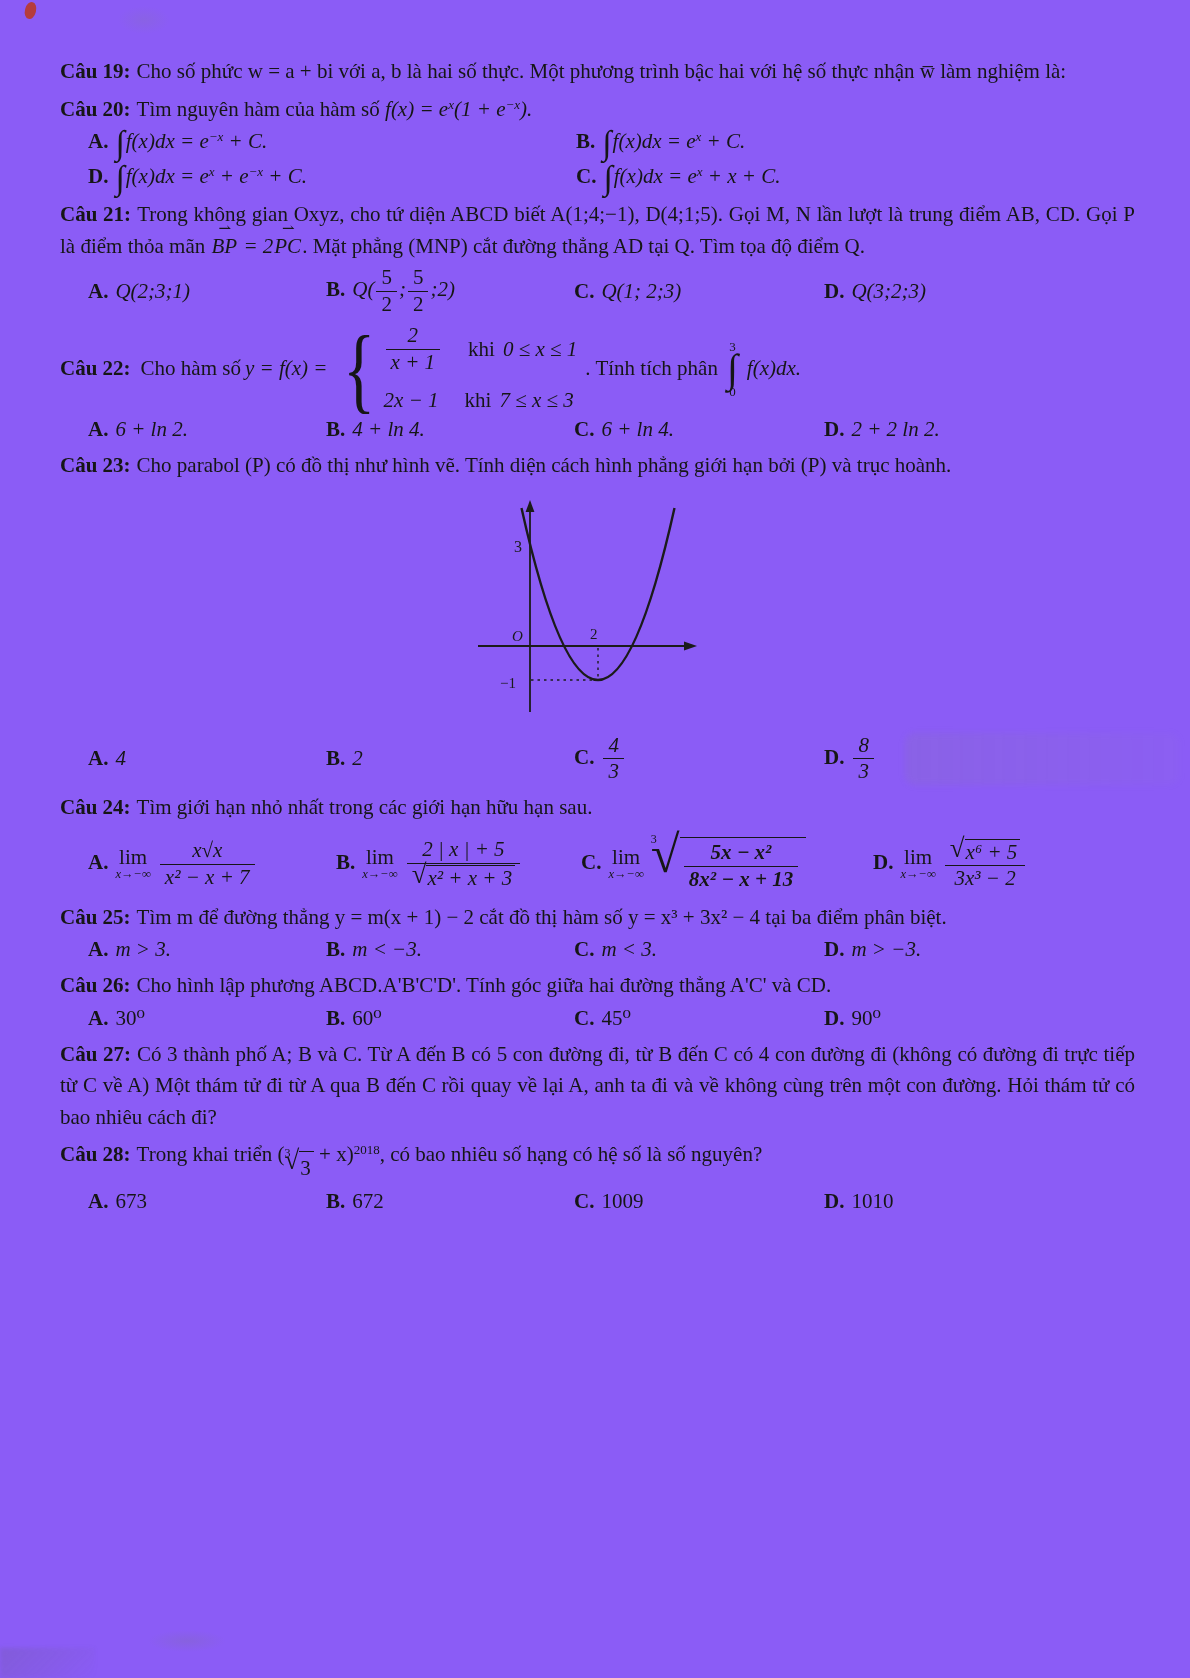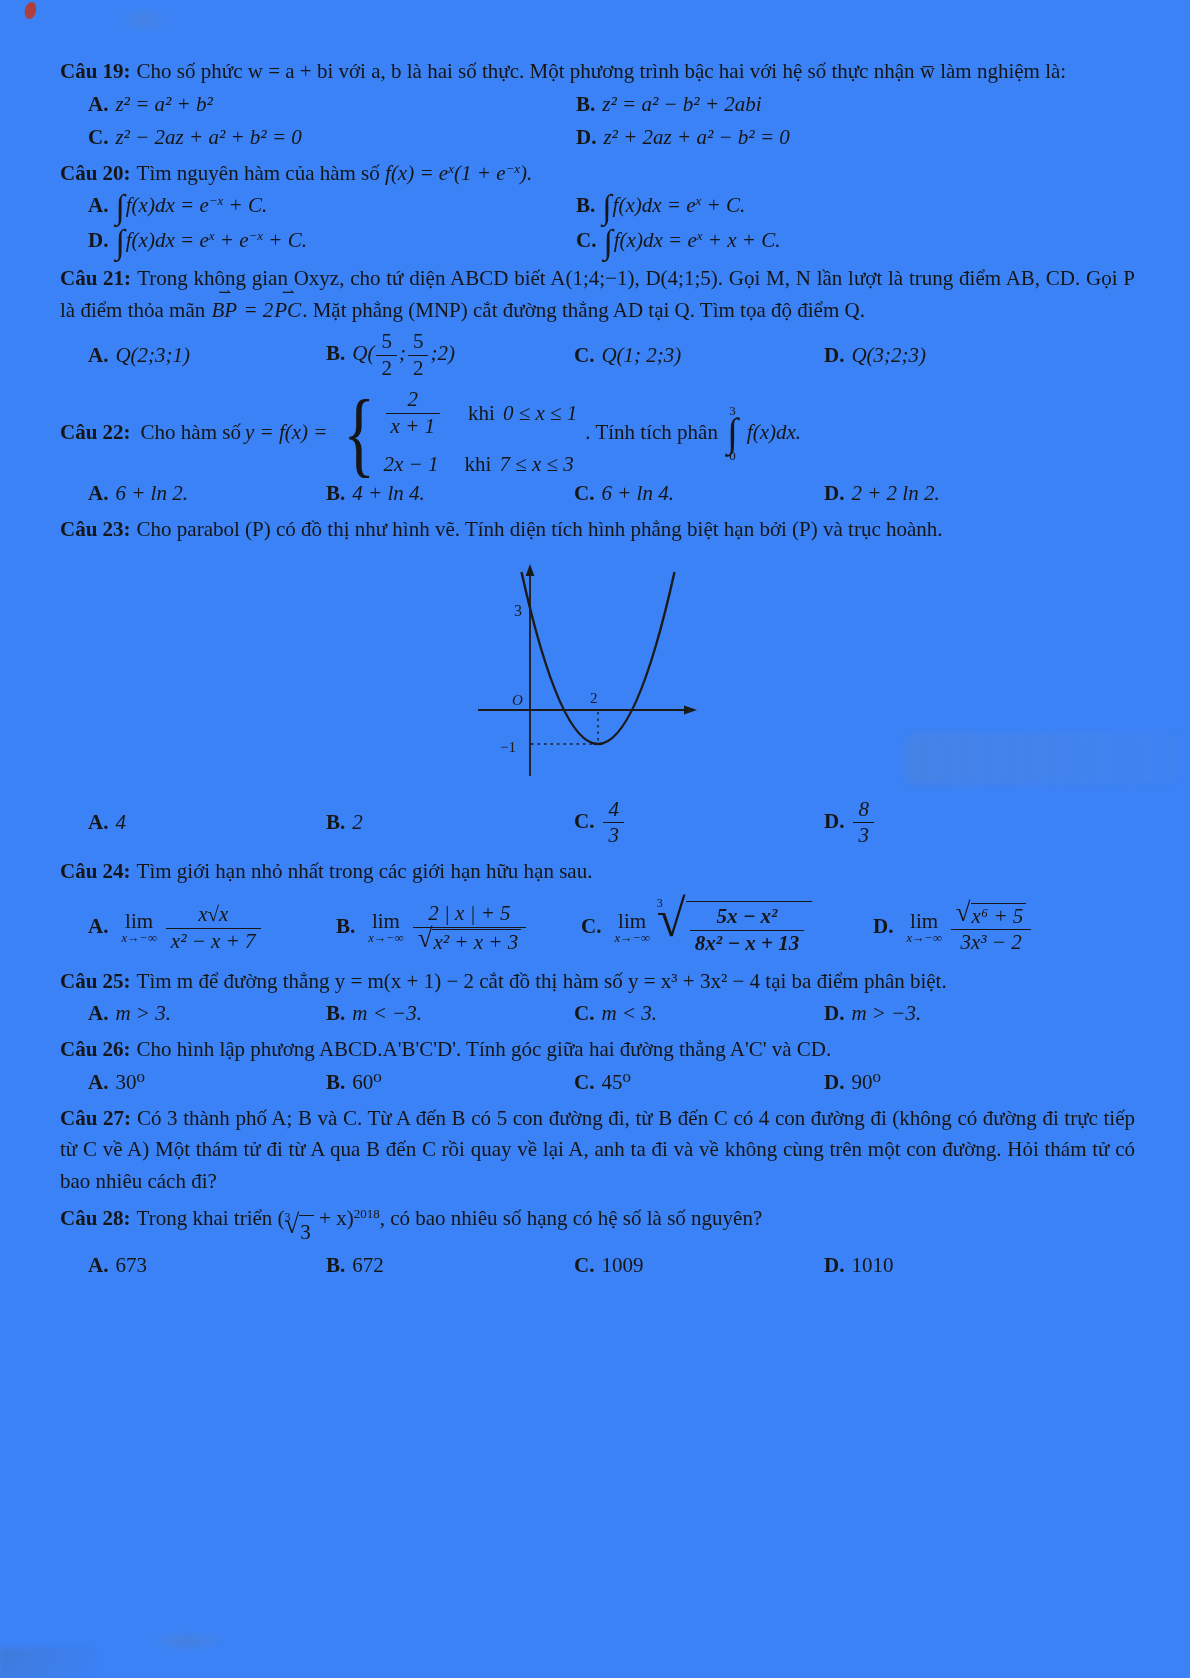--- a/index.html
+++ b/index.html
@@ -10,7 +10,7 @@
     padding:50px 55px 30px 60px;
     font-family:"Liberation Serif","DejaVu Serif",serif;
     font-size:21px;color:#161616;
-    background:#3b82f6;
+    background:#8b5cf6;
   }
   .q{margin:6px 0 2px;line-height:1.5;text-align:justify;}
   .qrow{display:flex;align-items:center;gap:4px;flex-wrap:nowrap;margin:6px 0 2px;}

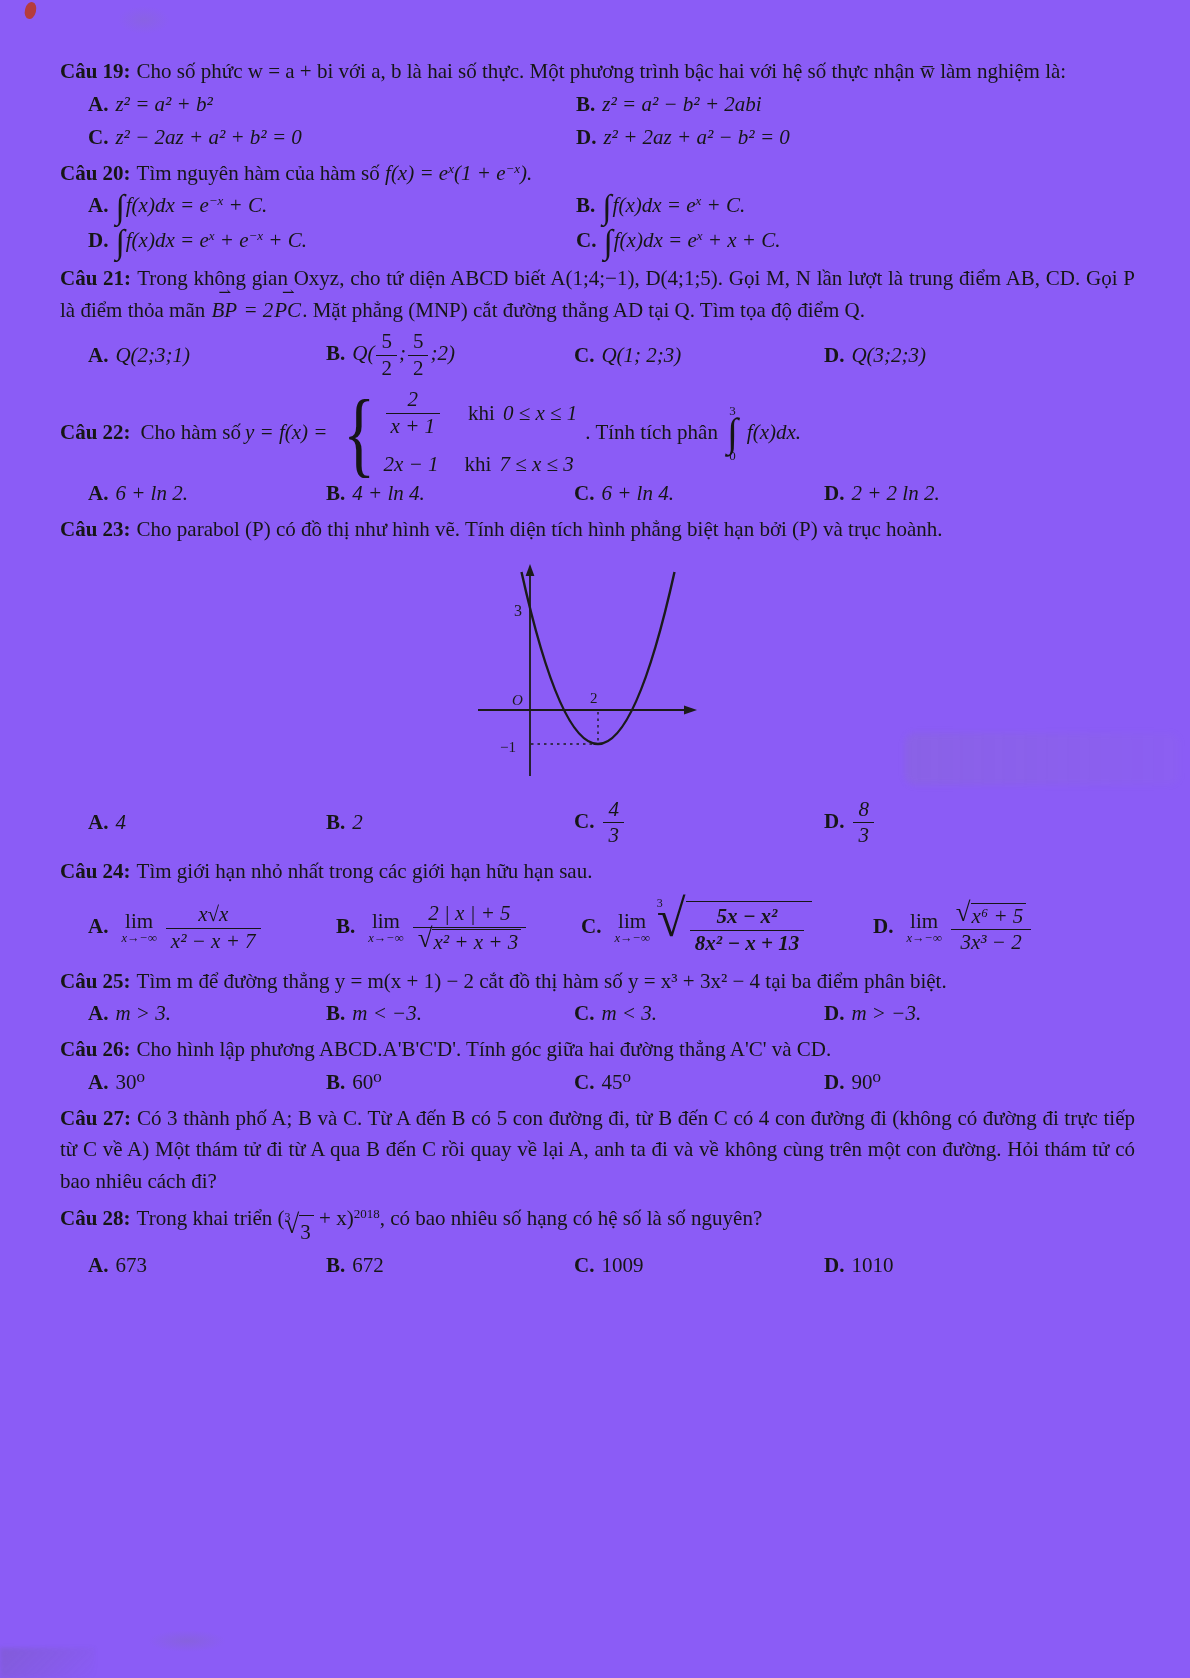--- a/index.html
+++ b/index.html
@@ -74,12 +74,6 @@
 
   <div class="q">
     <span class="qlabel">Câu 19:</span><span>Cho số phức  w = a + bi  với a, b là hai số thực. Một phương trình bậc hai với hệ số thực nhận  w̅  làm nghiệm là:</span>
-  </div>
-  <div class="opts opts2">
-    <div class="opt"><span class="opt-label">A.</span><span class="math">z² = a² + b²</span></div>
-    <div class="opt"><span class="opt-label">B.</span><span class="math">z² = a² − b² + 2abi</span></div>
-    <div class="opt"><span class="opt-label">C.</span><span class="math">z² − 2az + a² + b² = 0</span></div>
-    <div class="opt"><span class="opt-label">D.</span><span class="math">z² + 2az + a² − b² = 0</span></div>
   </div>
 
   <div class="q">

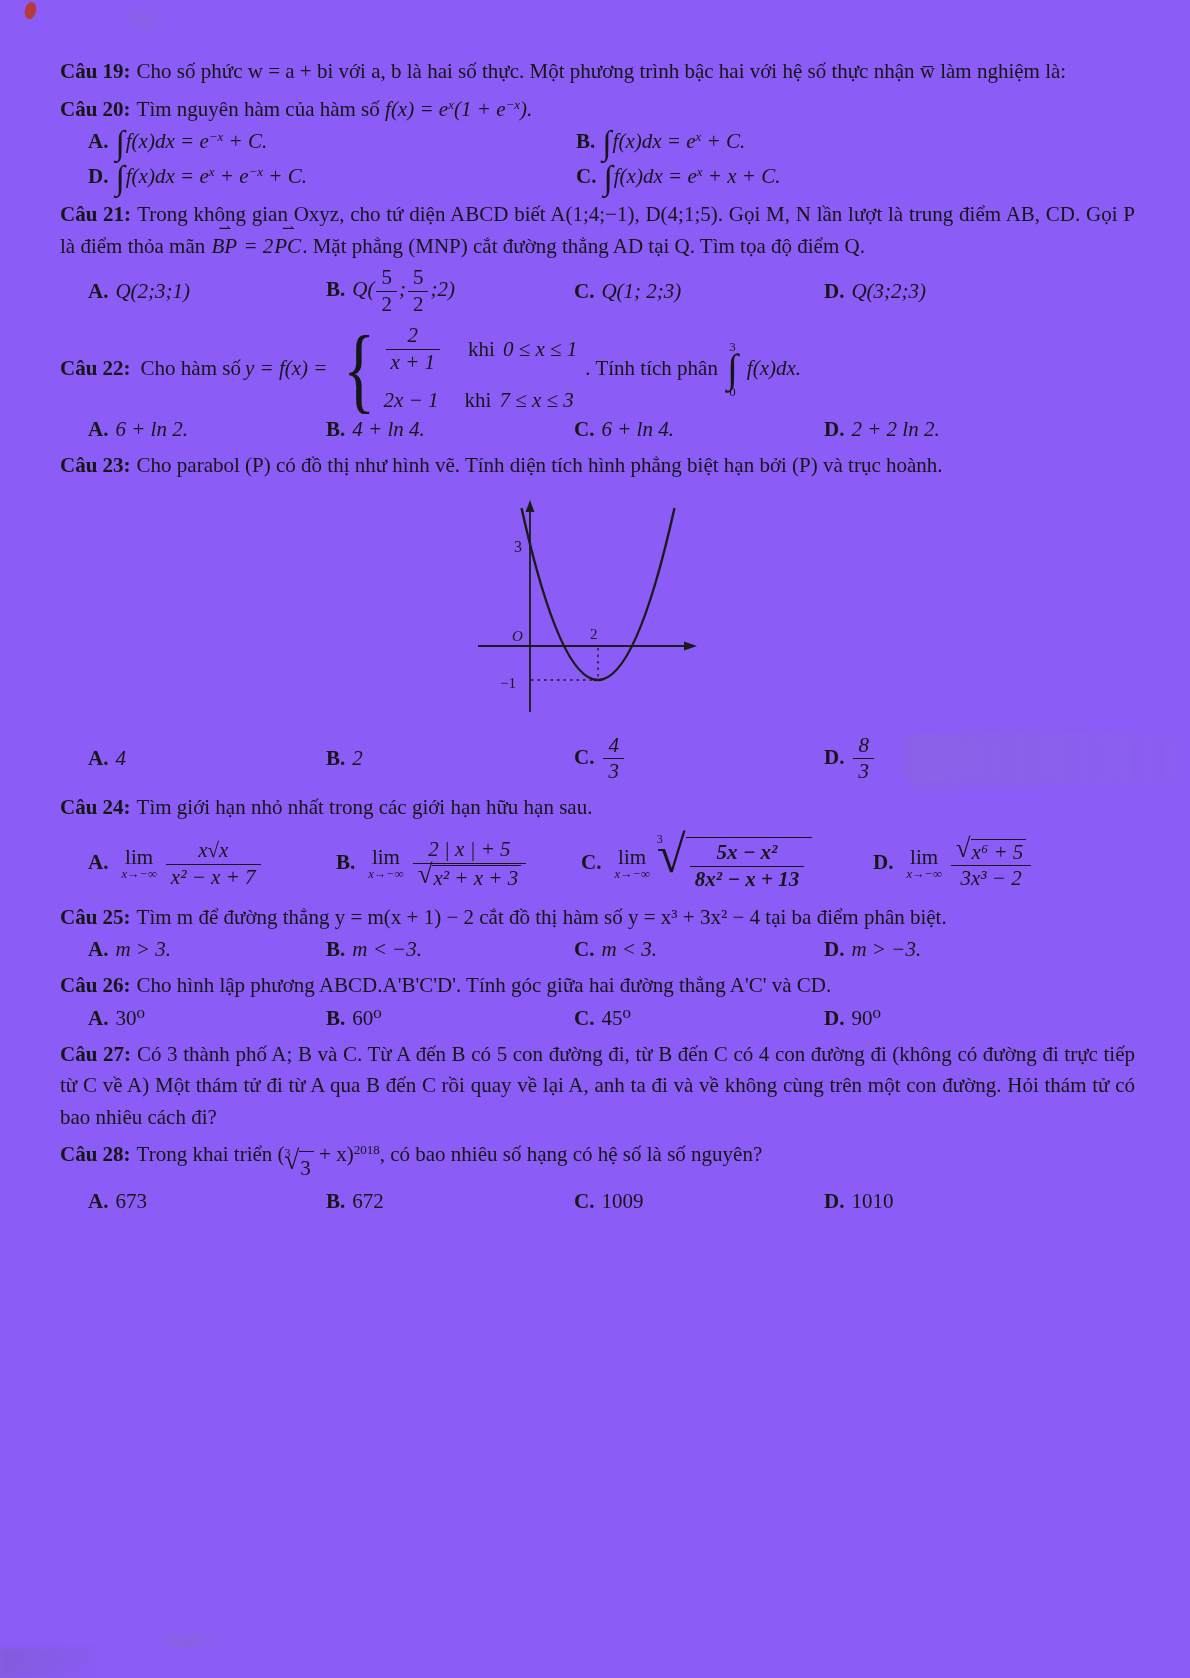--- a/index.html
+++ b/index.html
@@ -134,7 +134,7 @@
   </div>
 
   <div class="q">
-    <span class="qlabel">Câu 23:</span><span>Cho parabol (P) có đồ thị như hình vẽ. Tính diện tích hình phẳng biệt hạn bởi (P) và trục hoành.</span>
+    <span class="qlabel">Câu 23:</span><span>Cho parabol (P) có đồ thị như hình vẽ. Tính diện cách hình phẳng giới hạn bởi (P) và trục hoành.</span>
   </div>
   <div class="graph-wrap">
     <svg width="260" height="228" viewBox="0 0 260 228">

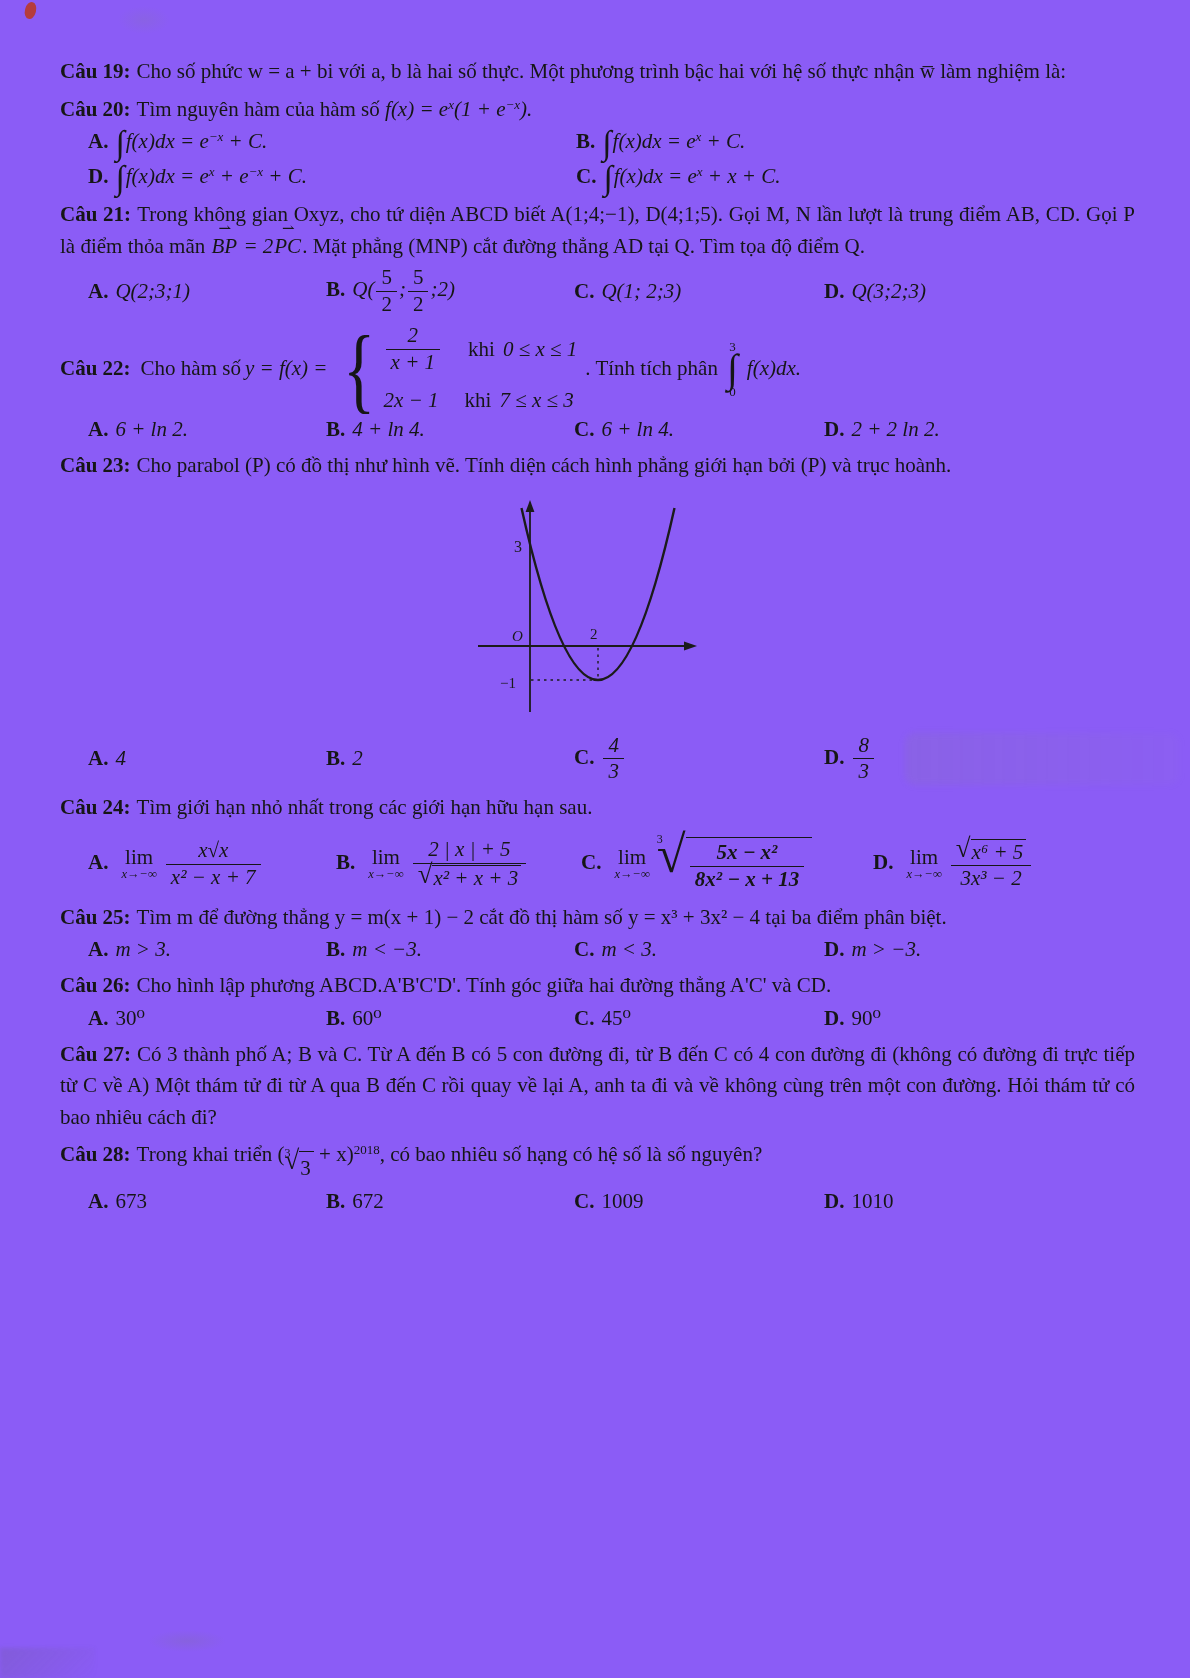--- a/index.html
+++ b/index.html
@@ -41,7 +41,7 @@
   .crow{display:flex;align-items:center;}
   .khi{margin-left:26px;margin-right:8px;}
   
-  .lim{display:inline-flex;flex-direction:column;align-items:center;vertical-align:middle;line-height:1;margin-right:7px;margin-left:6px;}
+  .lim{display:inline-flex;flex-direction:column;align-items:center;vertical-align:middle;line-height:1;margin-right:7px;}
   .lim .lw{line-height:1;}
   .lim .ls{font-size:12.5px;line-height:1.1;font-style:italic;}
   

